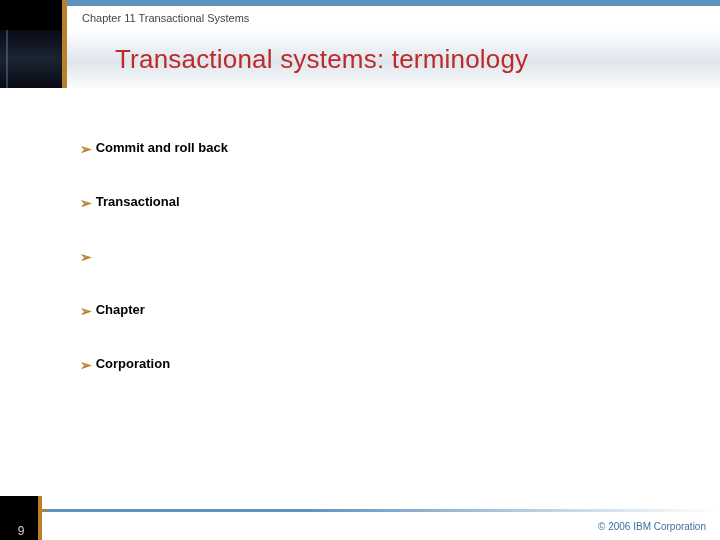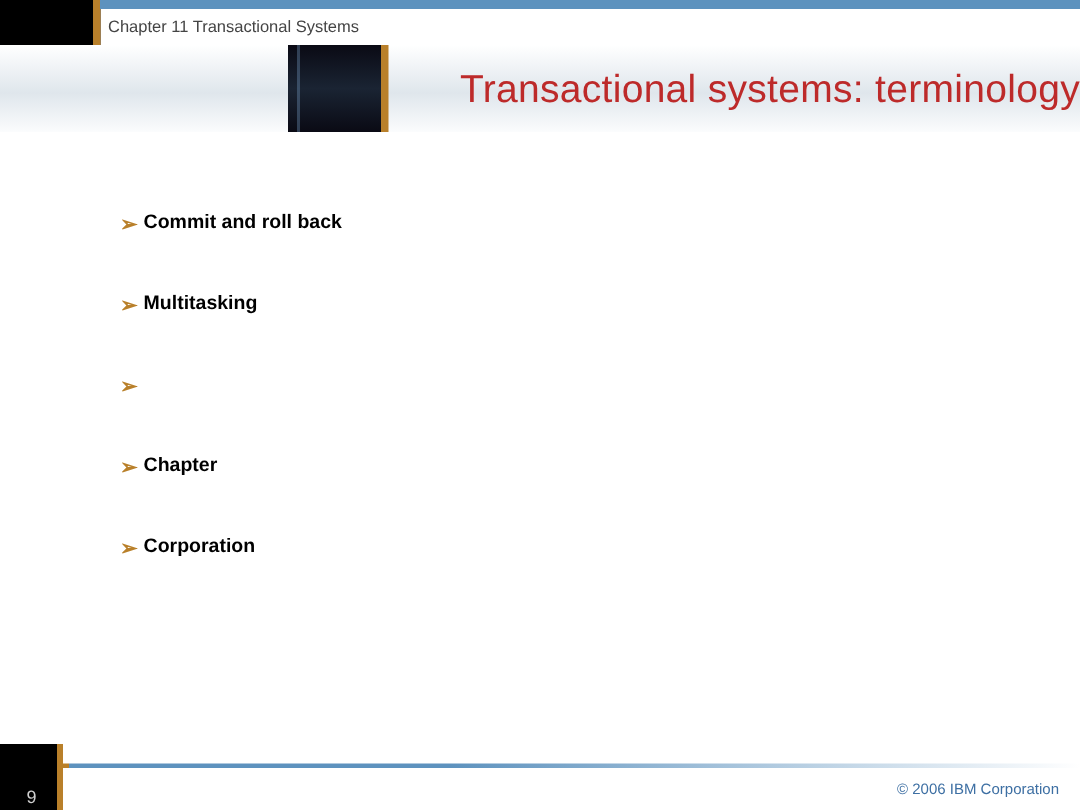--- a/index.html
+++ b/index.html
@@ -25,7 +25,7 @@
     box-sizing: content-box;
   }
   .chapter-bar .text {
-    margin-left: 5px; font-size: 11px; color: #444;
+    margin-left: 15px; font-size: 11px; color: #444;
   }
 
   

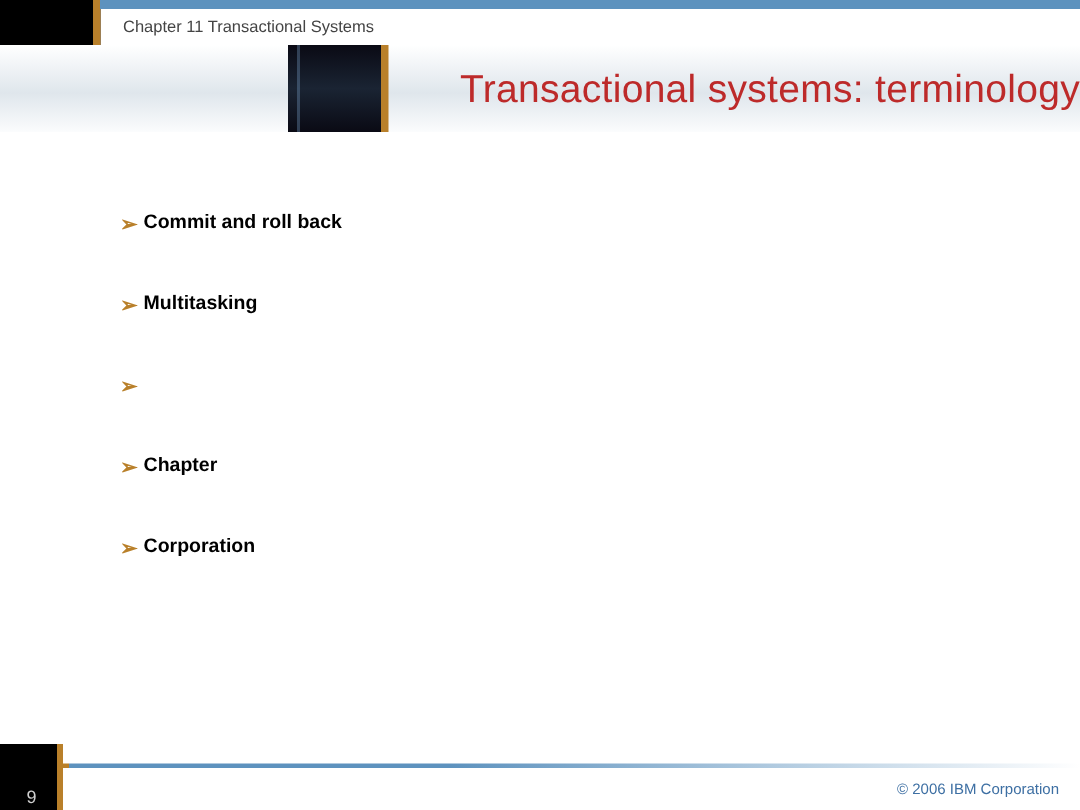--- a/index.html
+++ b/index.html
@@ -32,7 +32,7 @@
   .heading-band {
     position: absolute; left: 0; top: 30px; width: 100%; height: 58px;
     background: linear-gradient(to bottom, #fff 0%, #dfe6ec 55%, #fbfcfd 100%);
-    display: flex; align-items: center; justify-content: flex-end;
+    display: flex; align-items: center;
   }
   .heading-band .left-side {
     width: 62px; height: 58px;

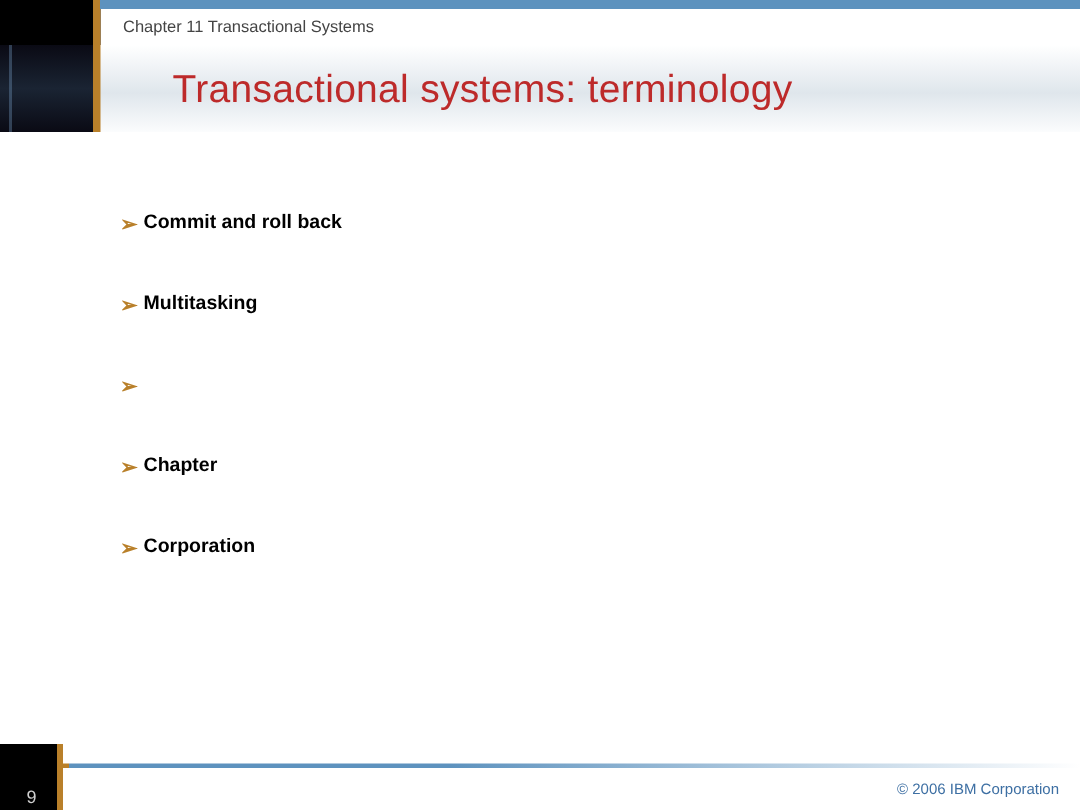--- a/index.html
+++ b/index.html
@@ -118,7 +118,7 @@
     </div>
     <div class="bullet">
       <span class="chev">➢</span>
-      <span class="label">Multitasking</span>
+      <span class="label">Transactional</span>
     </div>
     <div class="bullet">
       <span class="chev">➢</span>

